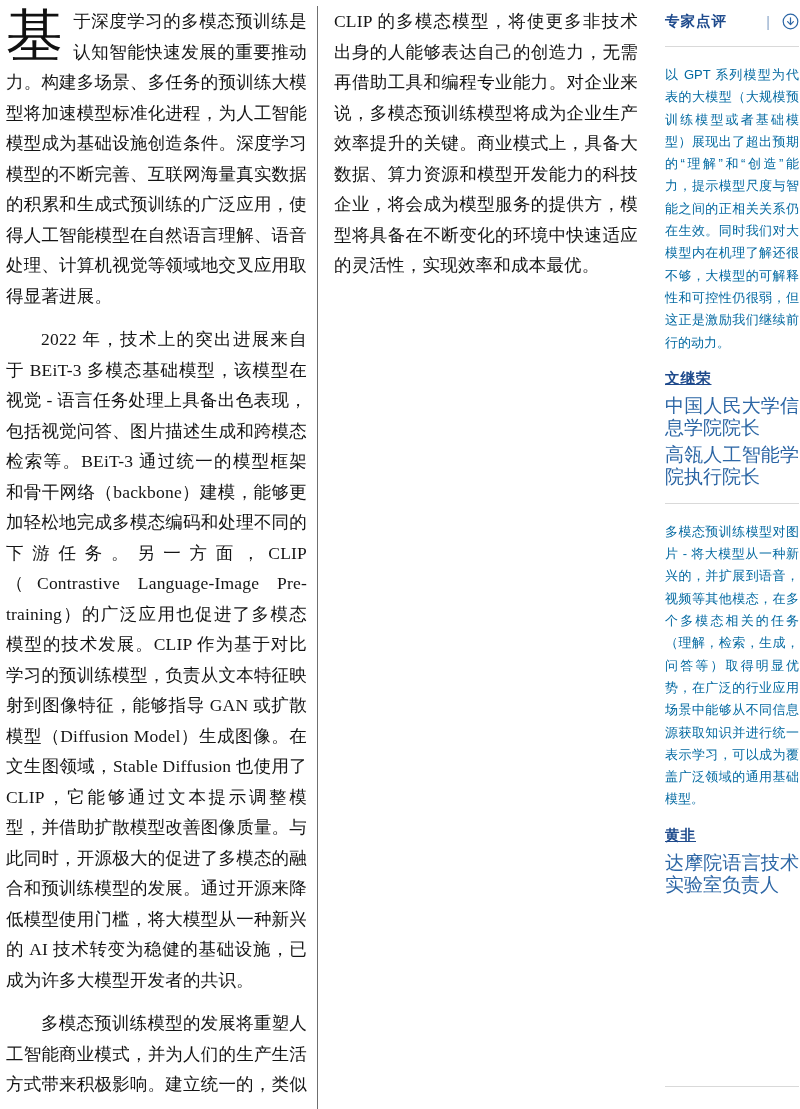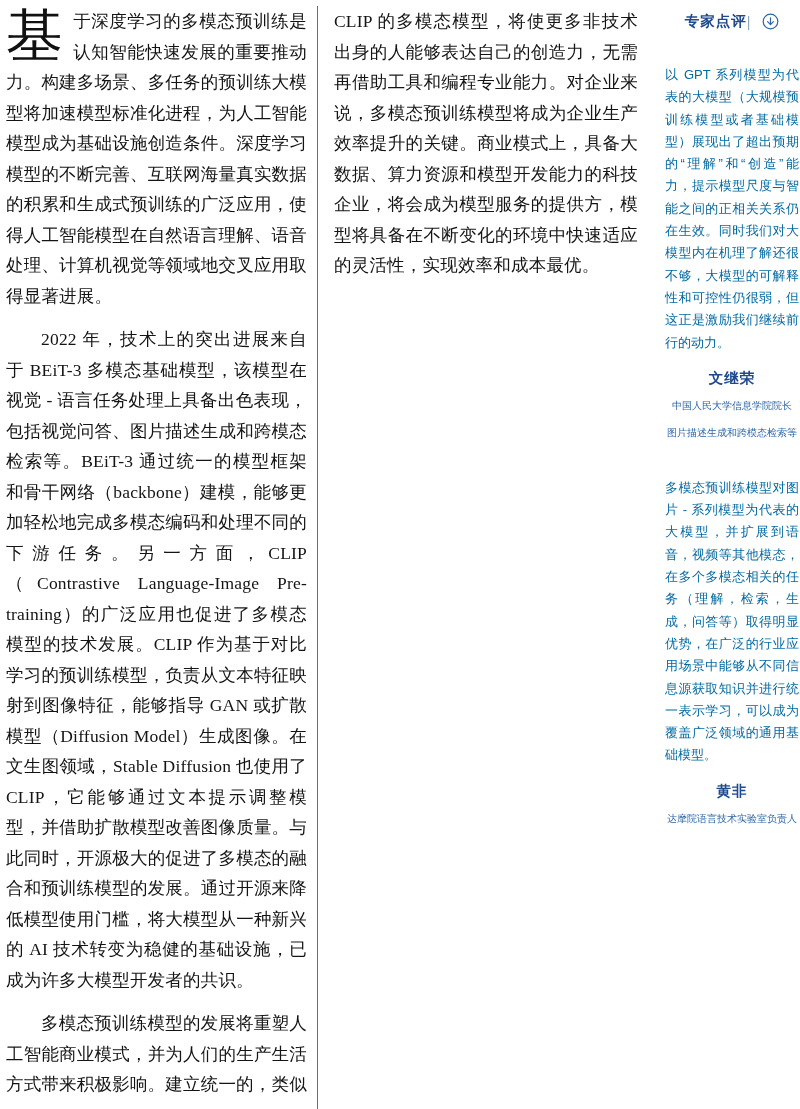--- a/index.html
+++ b/index.html
@@ -50,7 +50,6 @@
     flex-direction: column;
     font-family: "Liberation Sans", "DejaVu Sans", sans-serif;
     height: 1097px;
-    align-items: center;
   }
   .sb-header {
     display: flex;

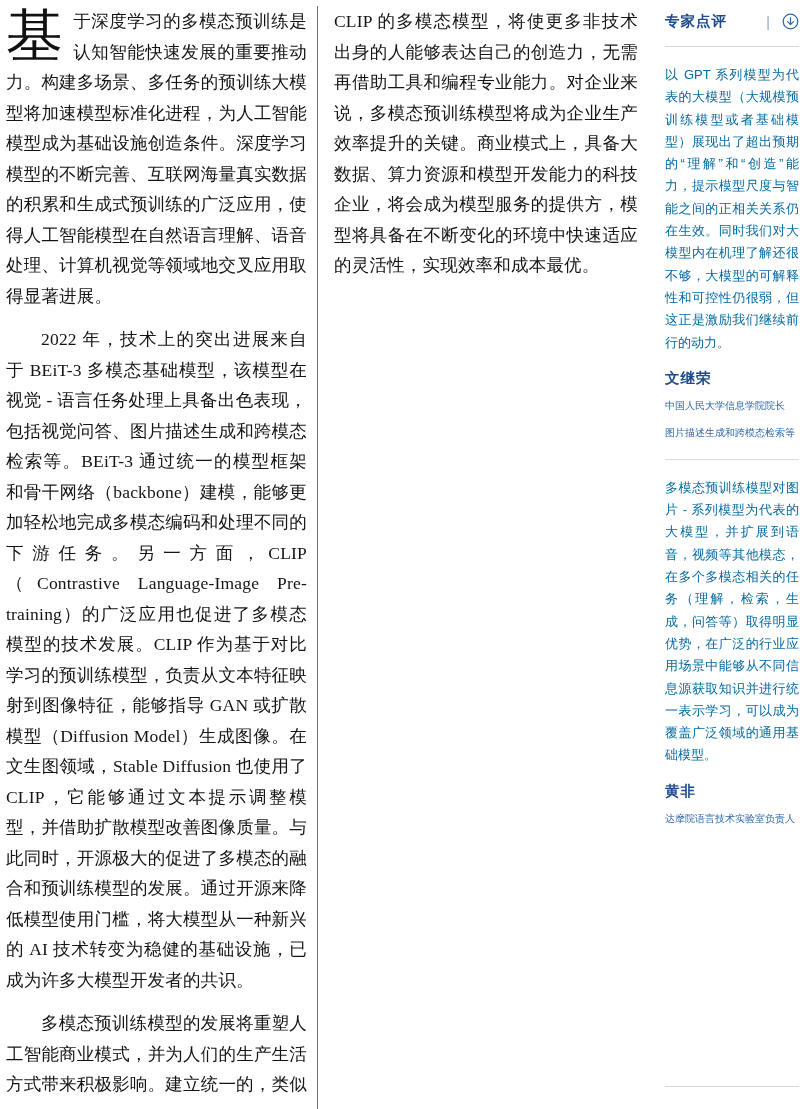--- a/index.html
+++ b/index.html
@@ -87,6 +87,7 @@
     font-weight: 700;
     color: #1e4a8c;
     letter-spacing: 1px;
+    text-decoration: underline;
   }
   .sb-role {
     margin-top: 7px;

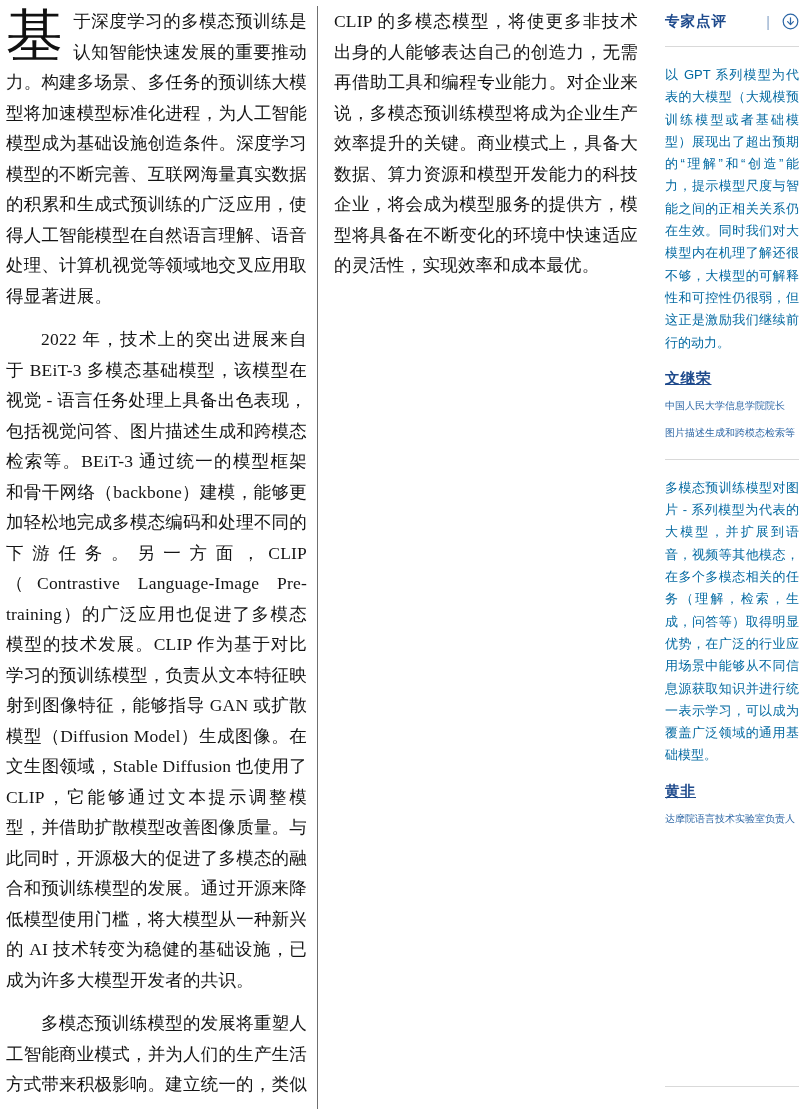--- a/index.html
+++ b/index.html
@@ -91,7 +91,7 @@
   }
   .sb-role {
     margin-top: 7px;
-    font-size: 10px;
+    font-size: 19px;
     line-height: 22px;
     color: #2c66a5;
     text-align: justify;

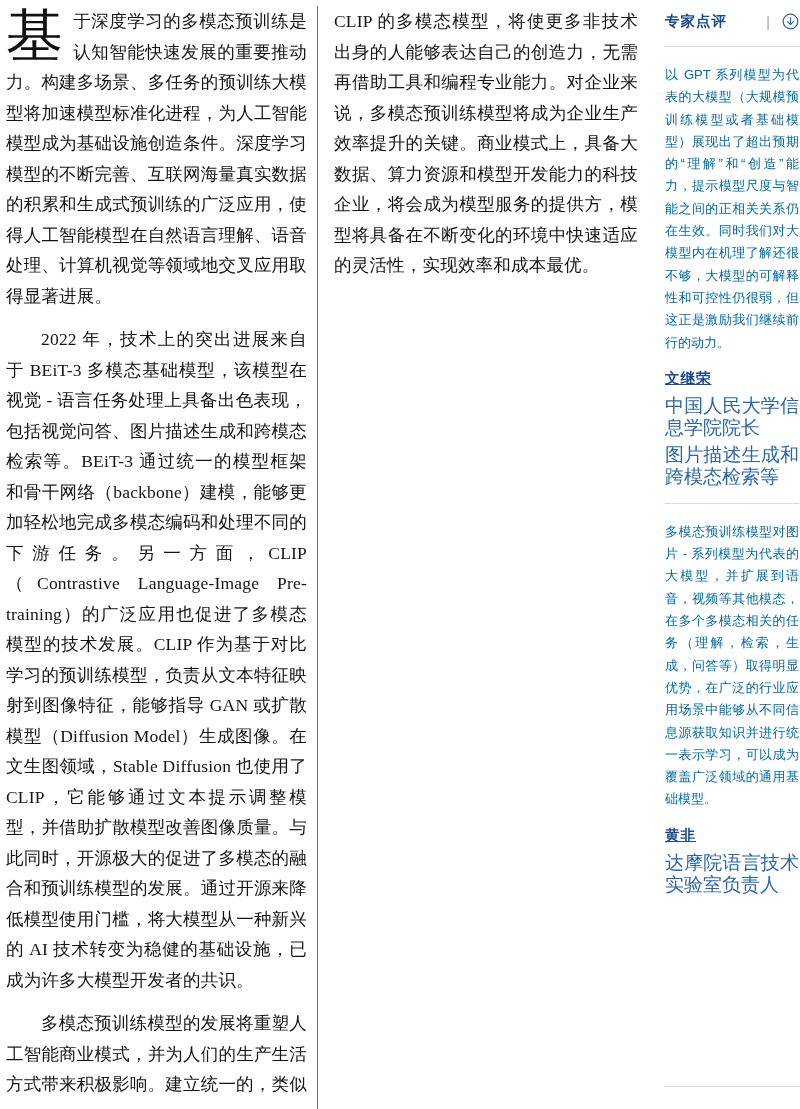--- a/index.html
+++ b/index.html
@@ -135,7 +135,7 @@
     <div class="sb-quote">以 GPT 系列模型为代表的大模型（大规模预训练模型或者基础模型）展现出了超出预期的“理解”和“创造”能力，提示模型尺度与智能之间的正相关关系仍在生效。同时我们对大模型内在机理了解还很不够，大模型的可解释性和可控性仍很弱，但这正是激励我们继续前行的动力。</div>
     <div class="sb-name">文继荣</div>
     <div class="sb-role">中国人民大学信息学院院长</div>
-    <div class="sb-role">图片描述生成和跨模态检索等</div>
+    <div class="sb-role">高瓴人工智能学院执行院长</div>
 
     <div class="sb-divider"></div>
 

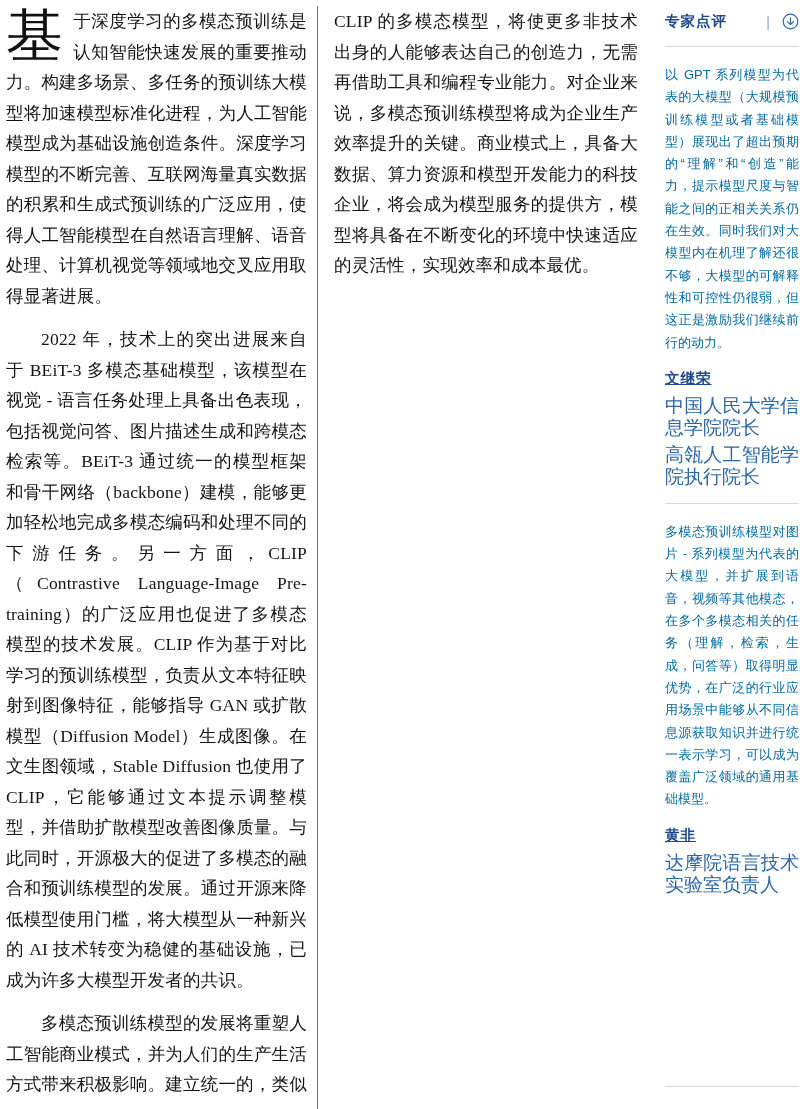--- a/index.html
+++ b/index.html
@@ -139,7 +139,7 @@
 
     <div class="sb-divider"></div>
 
-    <div class="sb-quote">多模态预训练模型对图片 - 系列模型为代表的大模型，并扩展到语音，视频等其他模态，在多个多模态相关的任务（理解，检索，生成，问答等）取得明显优势，在广泛的行业应用场景中能够从不同信息源获取知识并进行统一表示学习，可以成为覆盖广泛领域的通用基础模型。</div>
+    <div class="sb-quote">多模态预训练模型对图片 - 将大模型从一种新兴的，并扩展到语音，视频等其他模态，在多个多模态相关的任务（理解，检索，生成，问答等）取得明显优势，在广泛的行业应用场景中能够从不同信息源获取知识并进行统一表示学习，可以成为覆盖广泛领域的通用基础模型。</div>
     <div class="sb-name">黄非</div>
     <div class="sb-role">达摩院语言技术实验室负责人</div>
 

